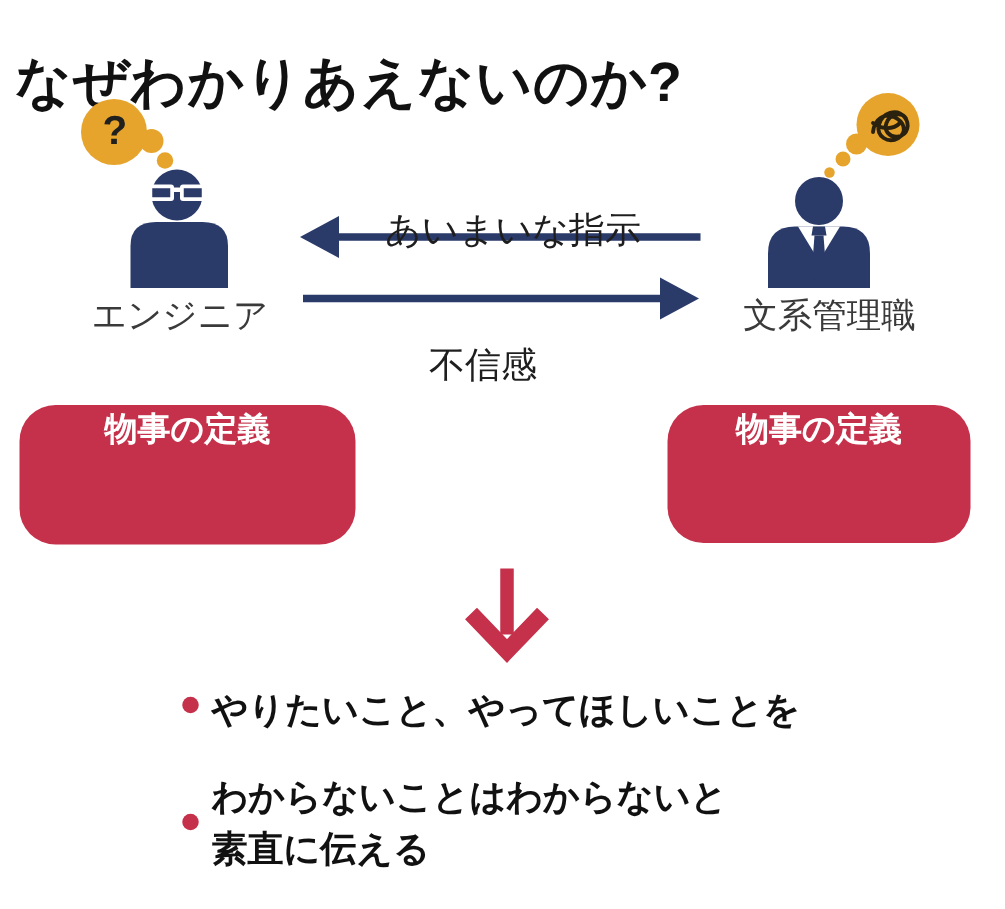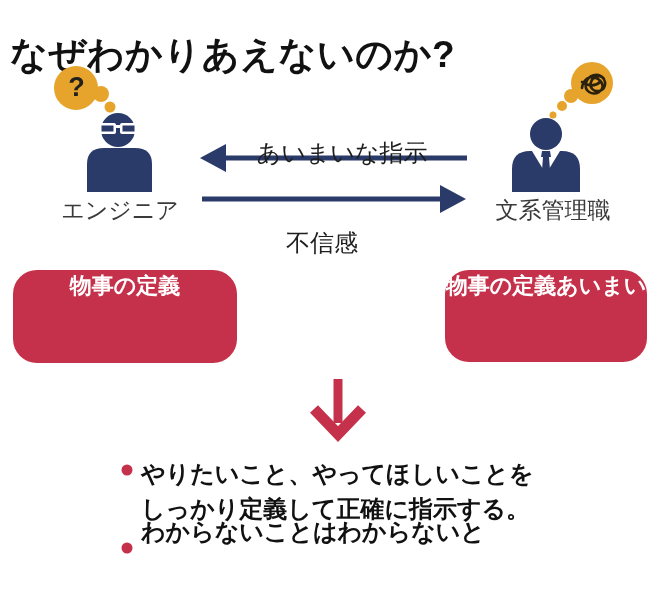--- a/index.html
+++ b/index.html
@@ -126,7 +126,6 @@
 
 <div class="abs red-box red-box-right">
   <div>物事の定義</div>
-  <div>あいまい</div>
 </div>
 
 <div class="abs conclusion conclusion-1">

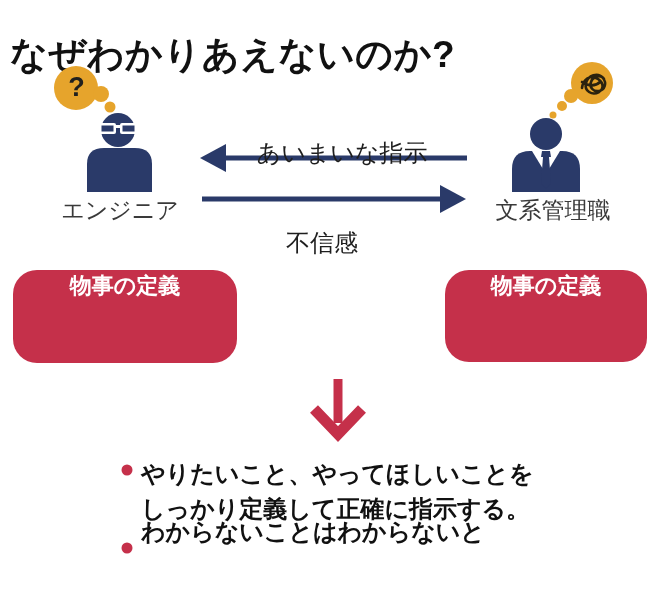--- a/index.html
+++ b/index.html
@@ -130,7 +130,6 @@
 
 <div class="abs conclusion conclusion-1">
   <div>やりたいこと、やってほしいことを</div>
-  <div>しっかり定義して正確に指示する。</div>
 </div>
 
 <div class="abs conclusion conclusion-2">

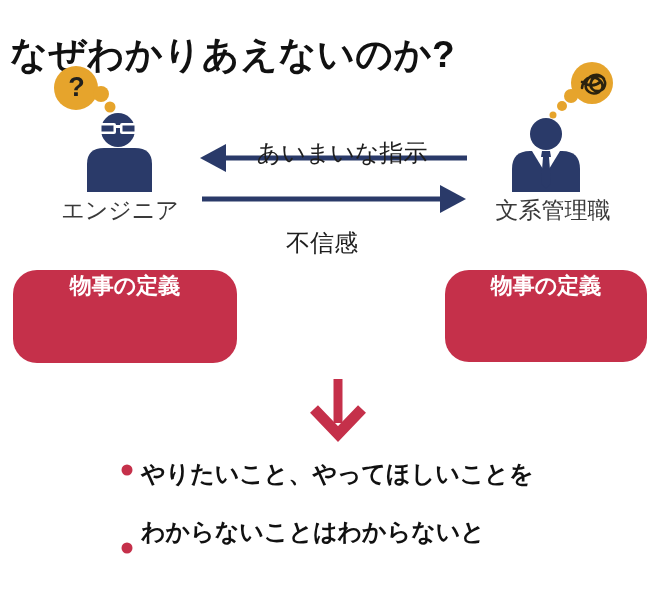--- a/index.html
+++ b/index.html
@@ -134,6 +134,7 @@
 
 <div class="abs conclusion conclusion-2">
   <div>わからないことはわからないと</div>
+  <div>素直に伝える</div>
 </div>
 
 </body></html>

